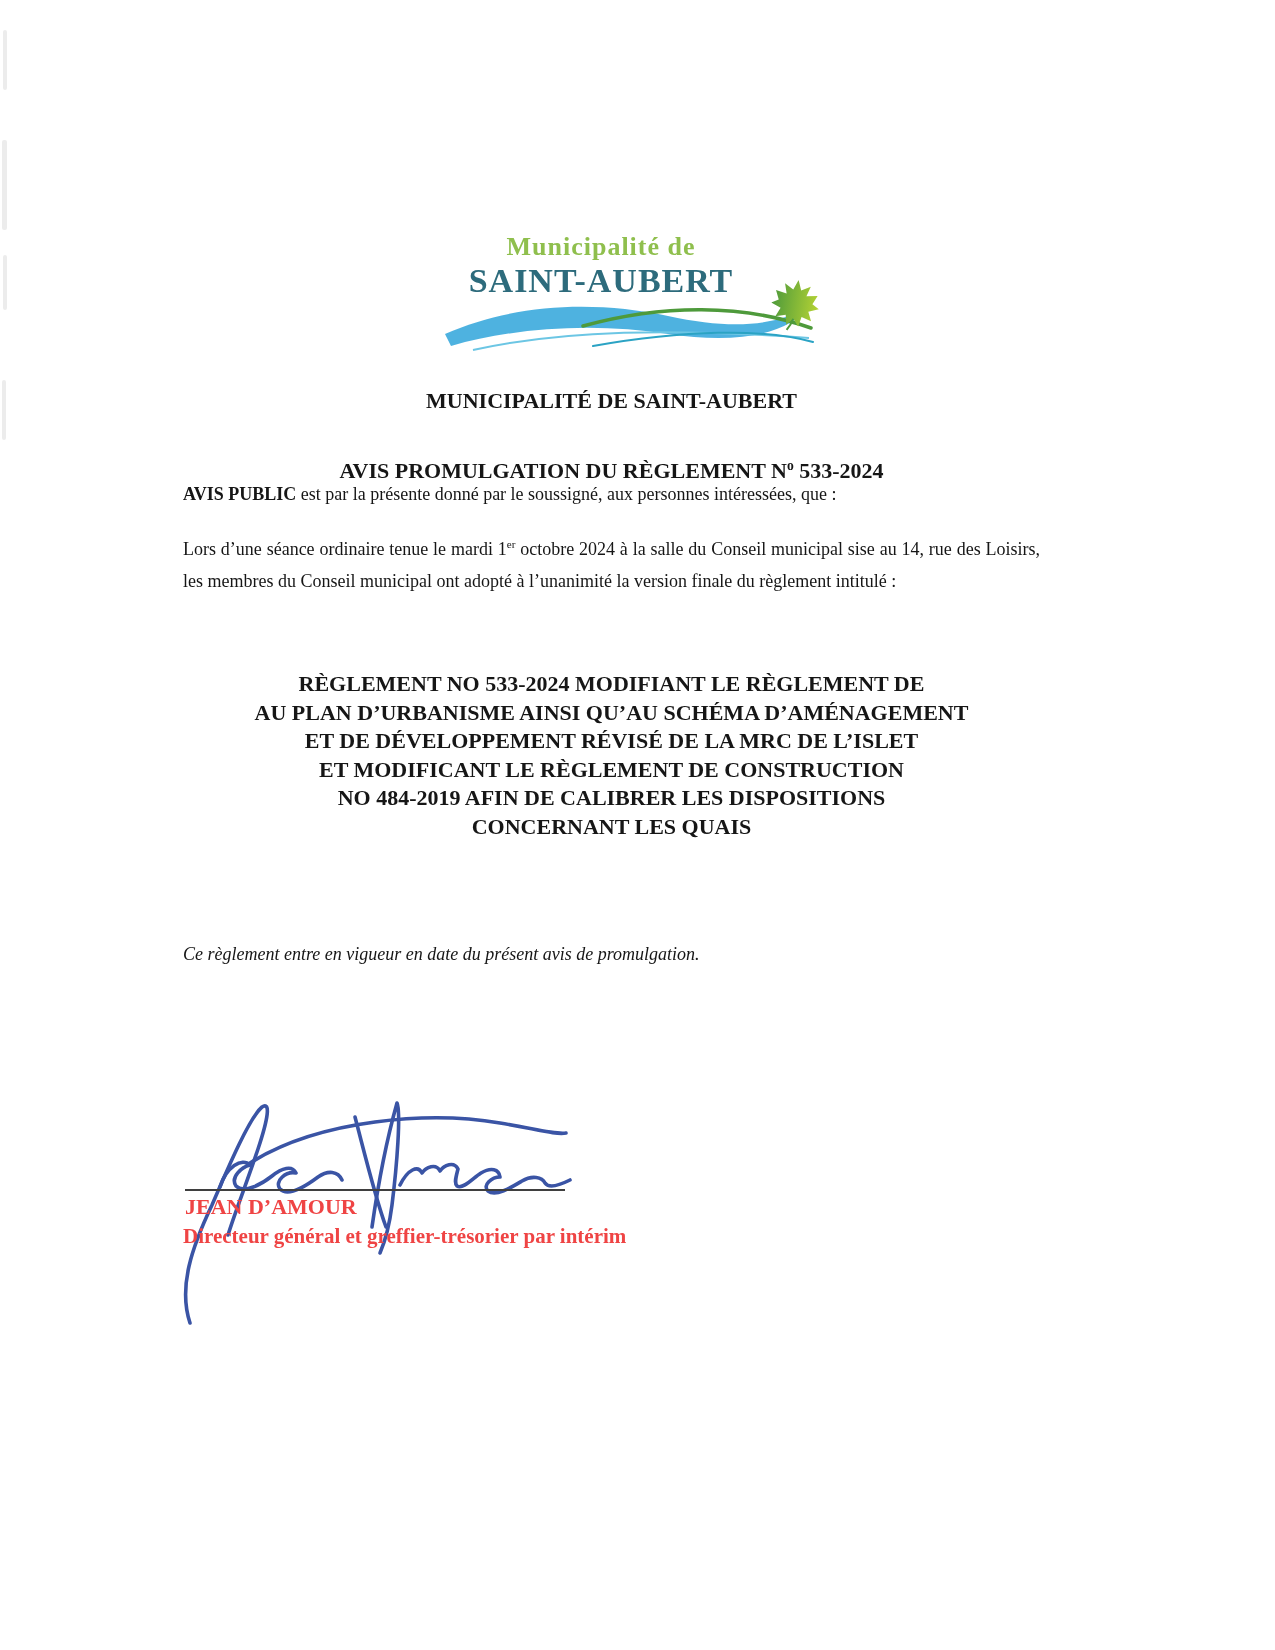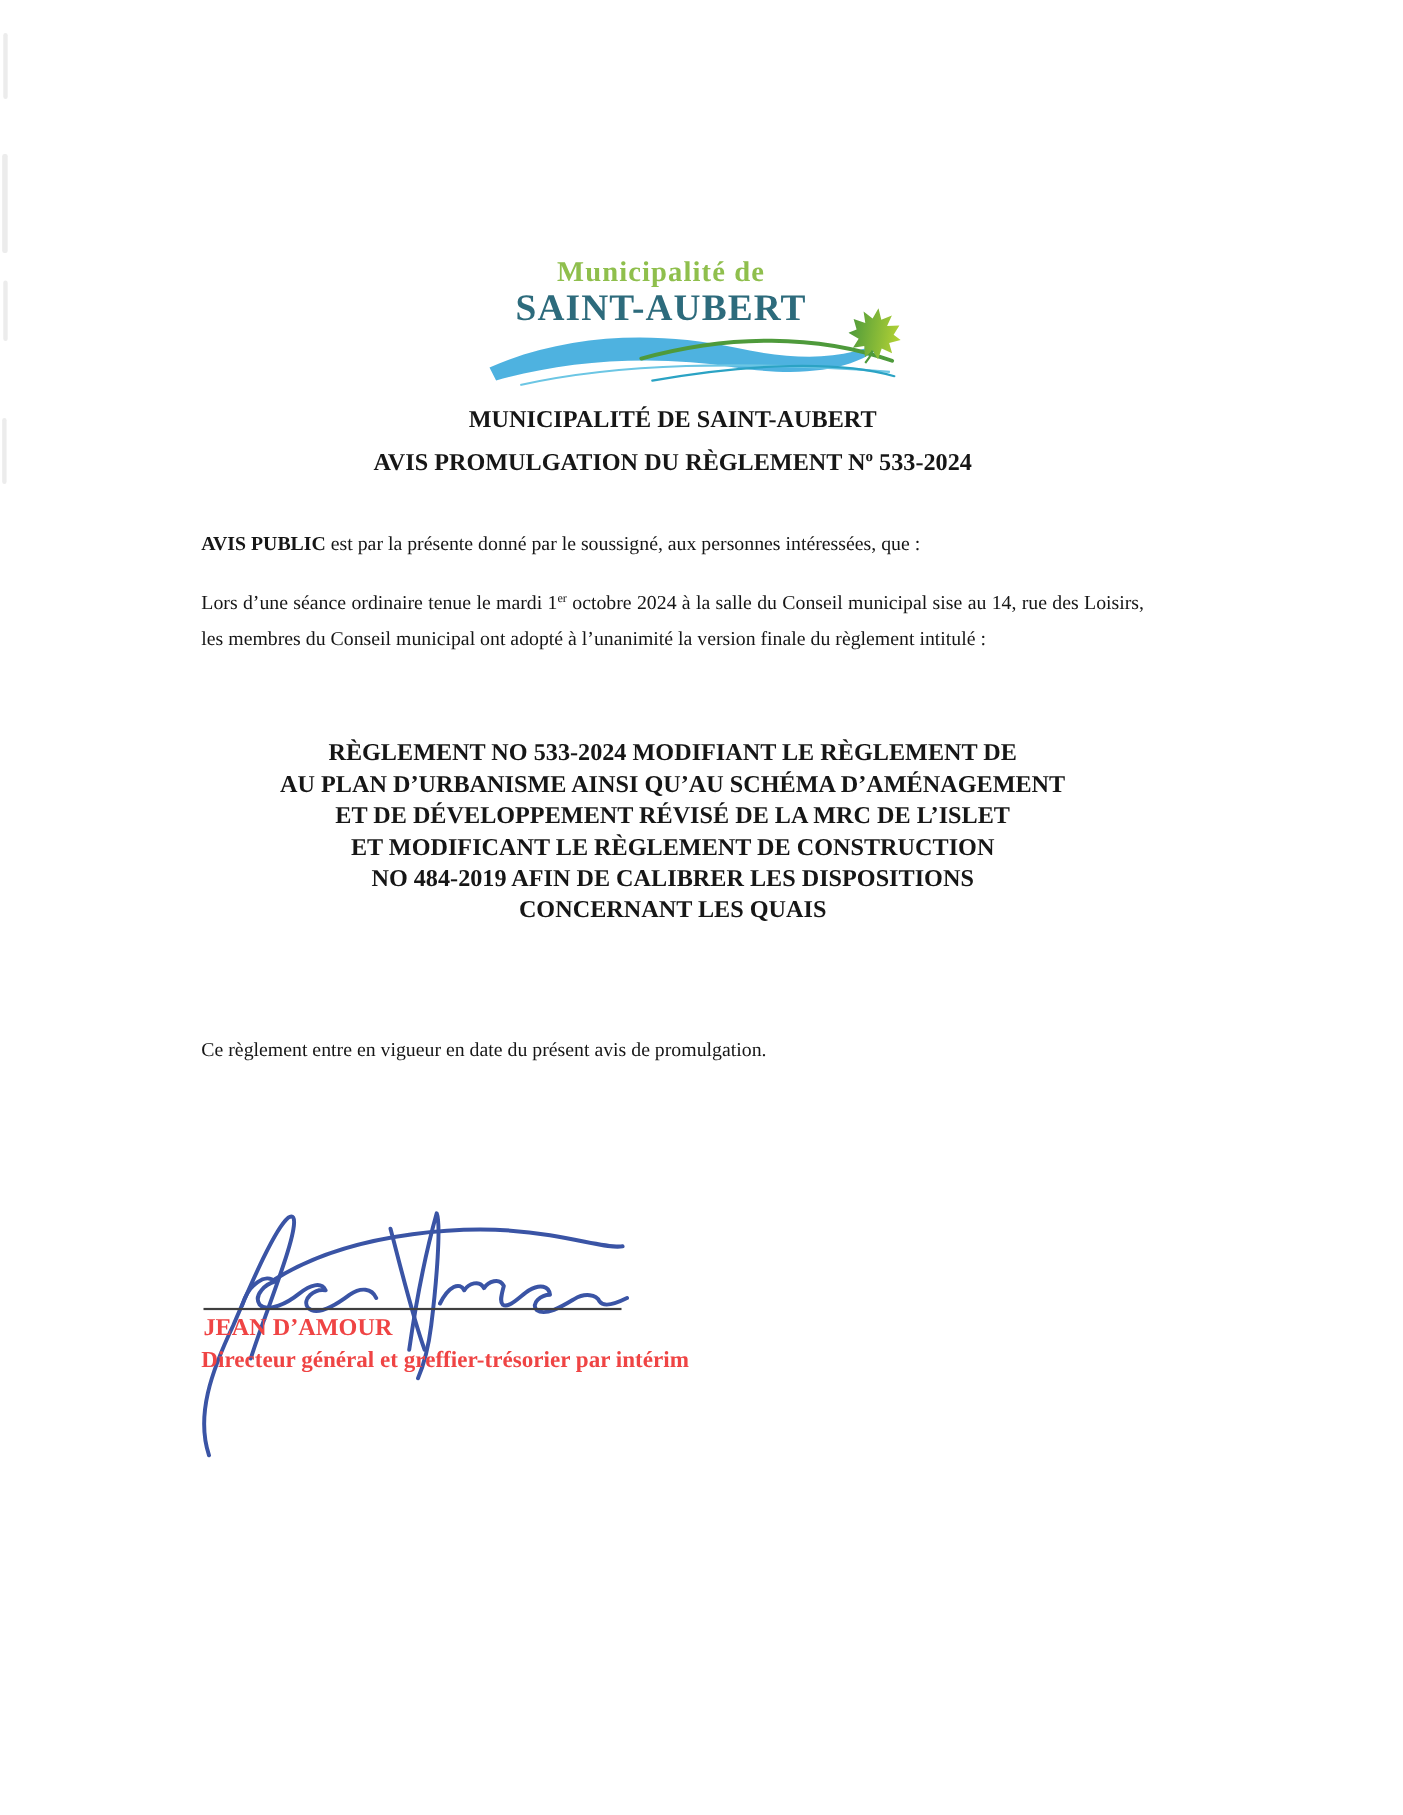--- a/index.html
+++ b/index.html
@@ -31,7 +31,7 @@
 
   
   .col { position:absolute; left:183px; width:857px; }
-  .h1, .h2 { font-weight:bold; font-size:22px; text-align:center; }
+  .h1, .h2 { font-weight:bold; font-size:22px; text-align:center;margin-top:20px; }
   .h1 { top:368px; }
   .h2 { top:407px; }
   .p  { font-size:18px; line-height:32px; }

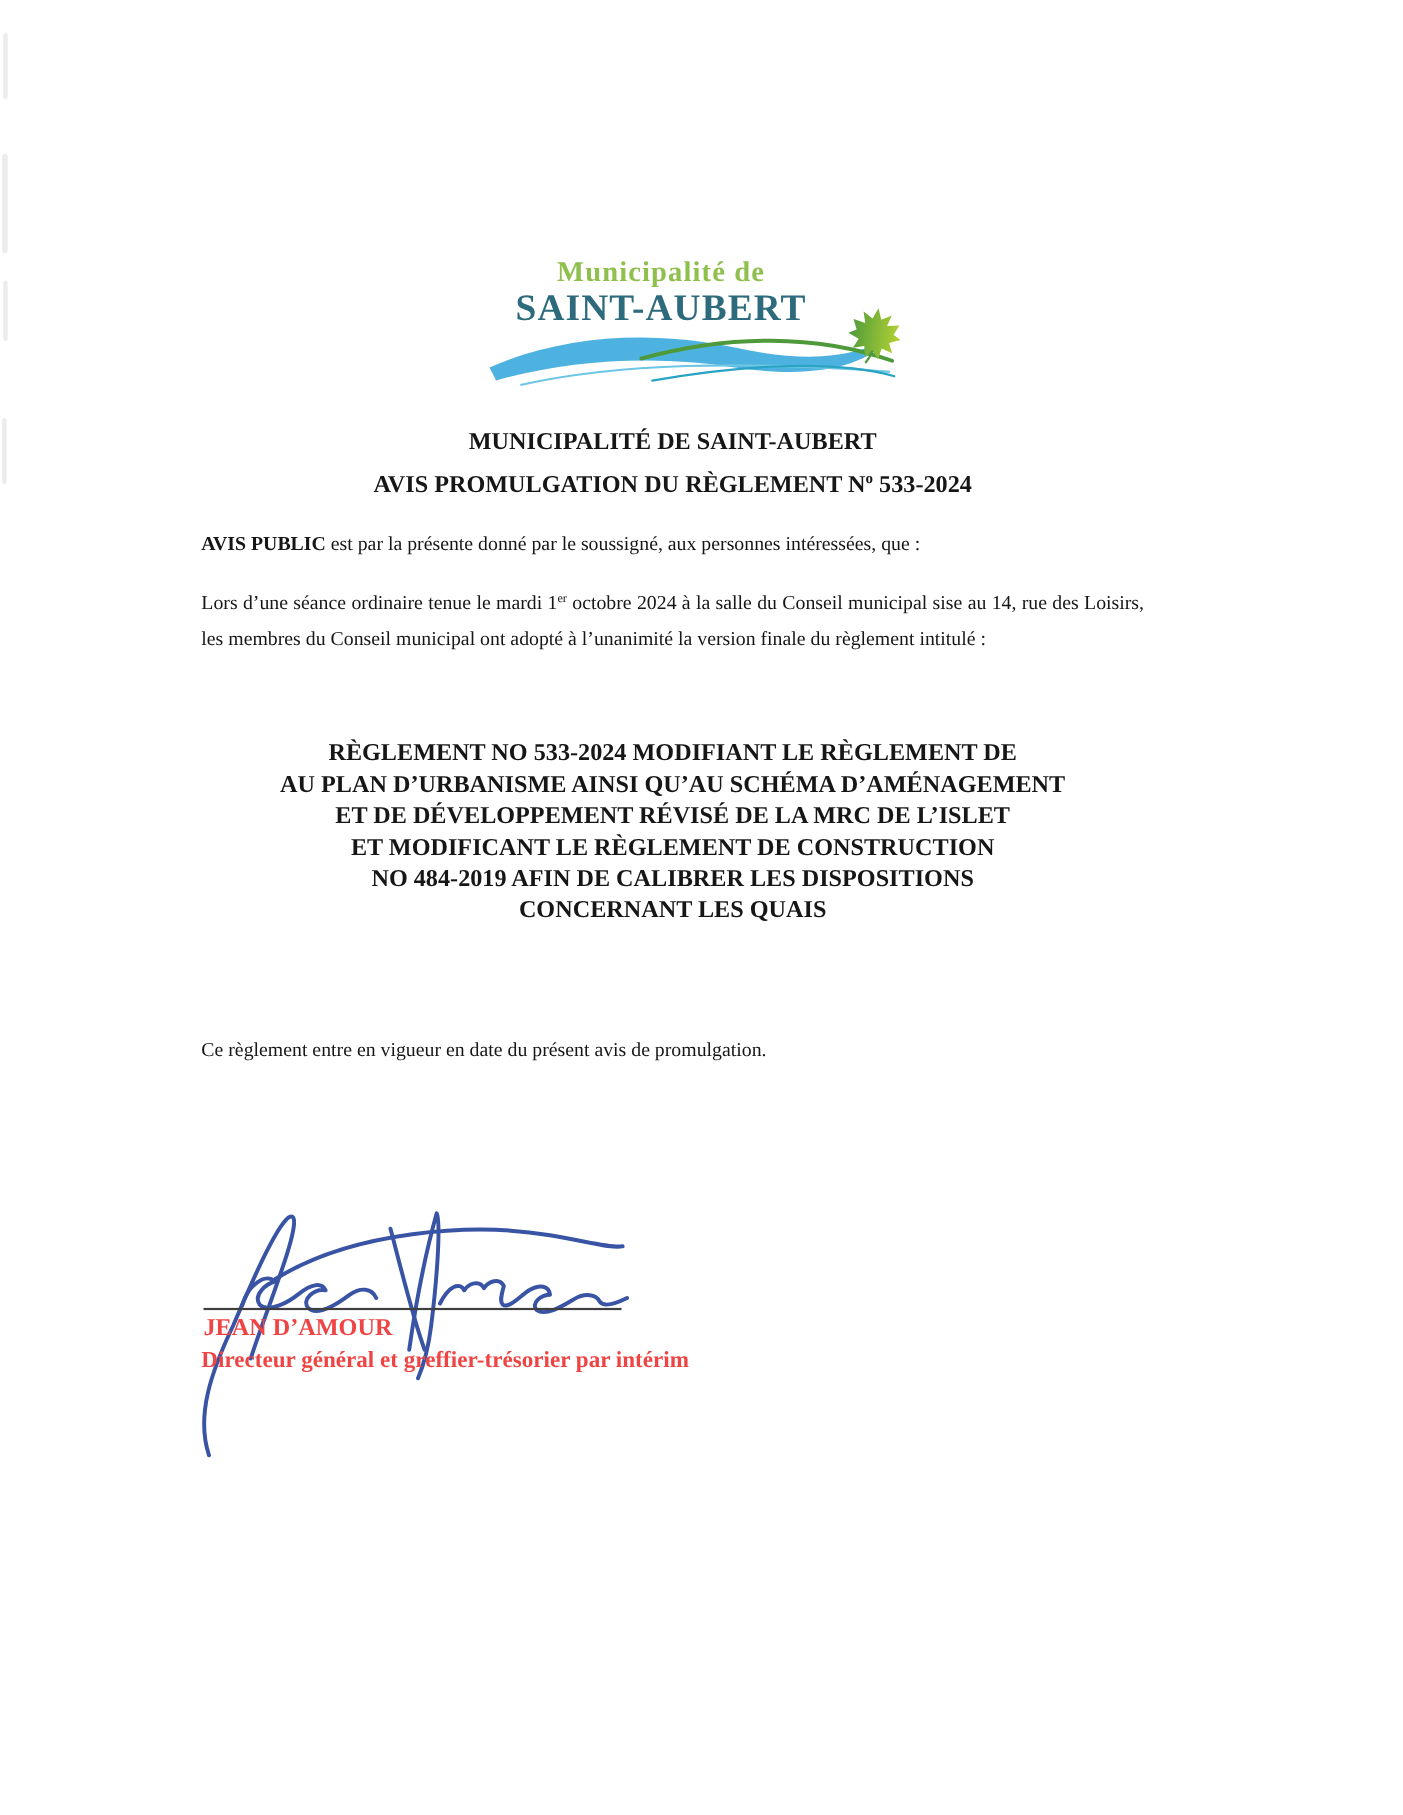--- a/index.html
+++ b/index.html
@@ -33,7 +33,7 @@
   .col { position:absolute; left:183px; width:857px; }
   .h1, .h2 { font-weight:bold; font-size:22px; text-align:center;margin-top:20px; }
   .h1 { top:368px; }
-  .h2 { top:407px; }
+  .h2 { top:438px; }
   .p  { font-size:18px; line-height:32px; }
   .p1 { top:478px; width:900px; }
   .p2 { top:528px; text-align:justify; }

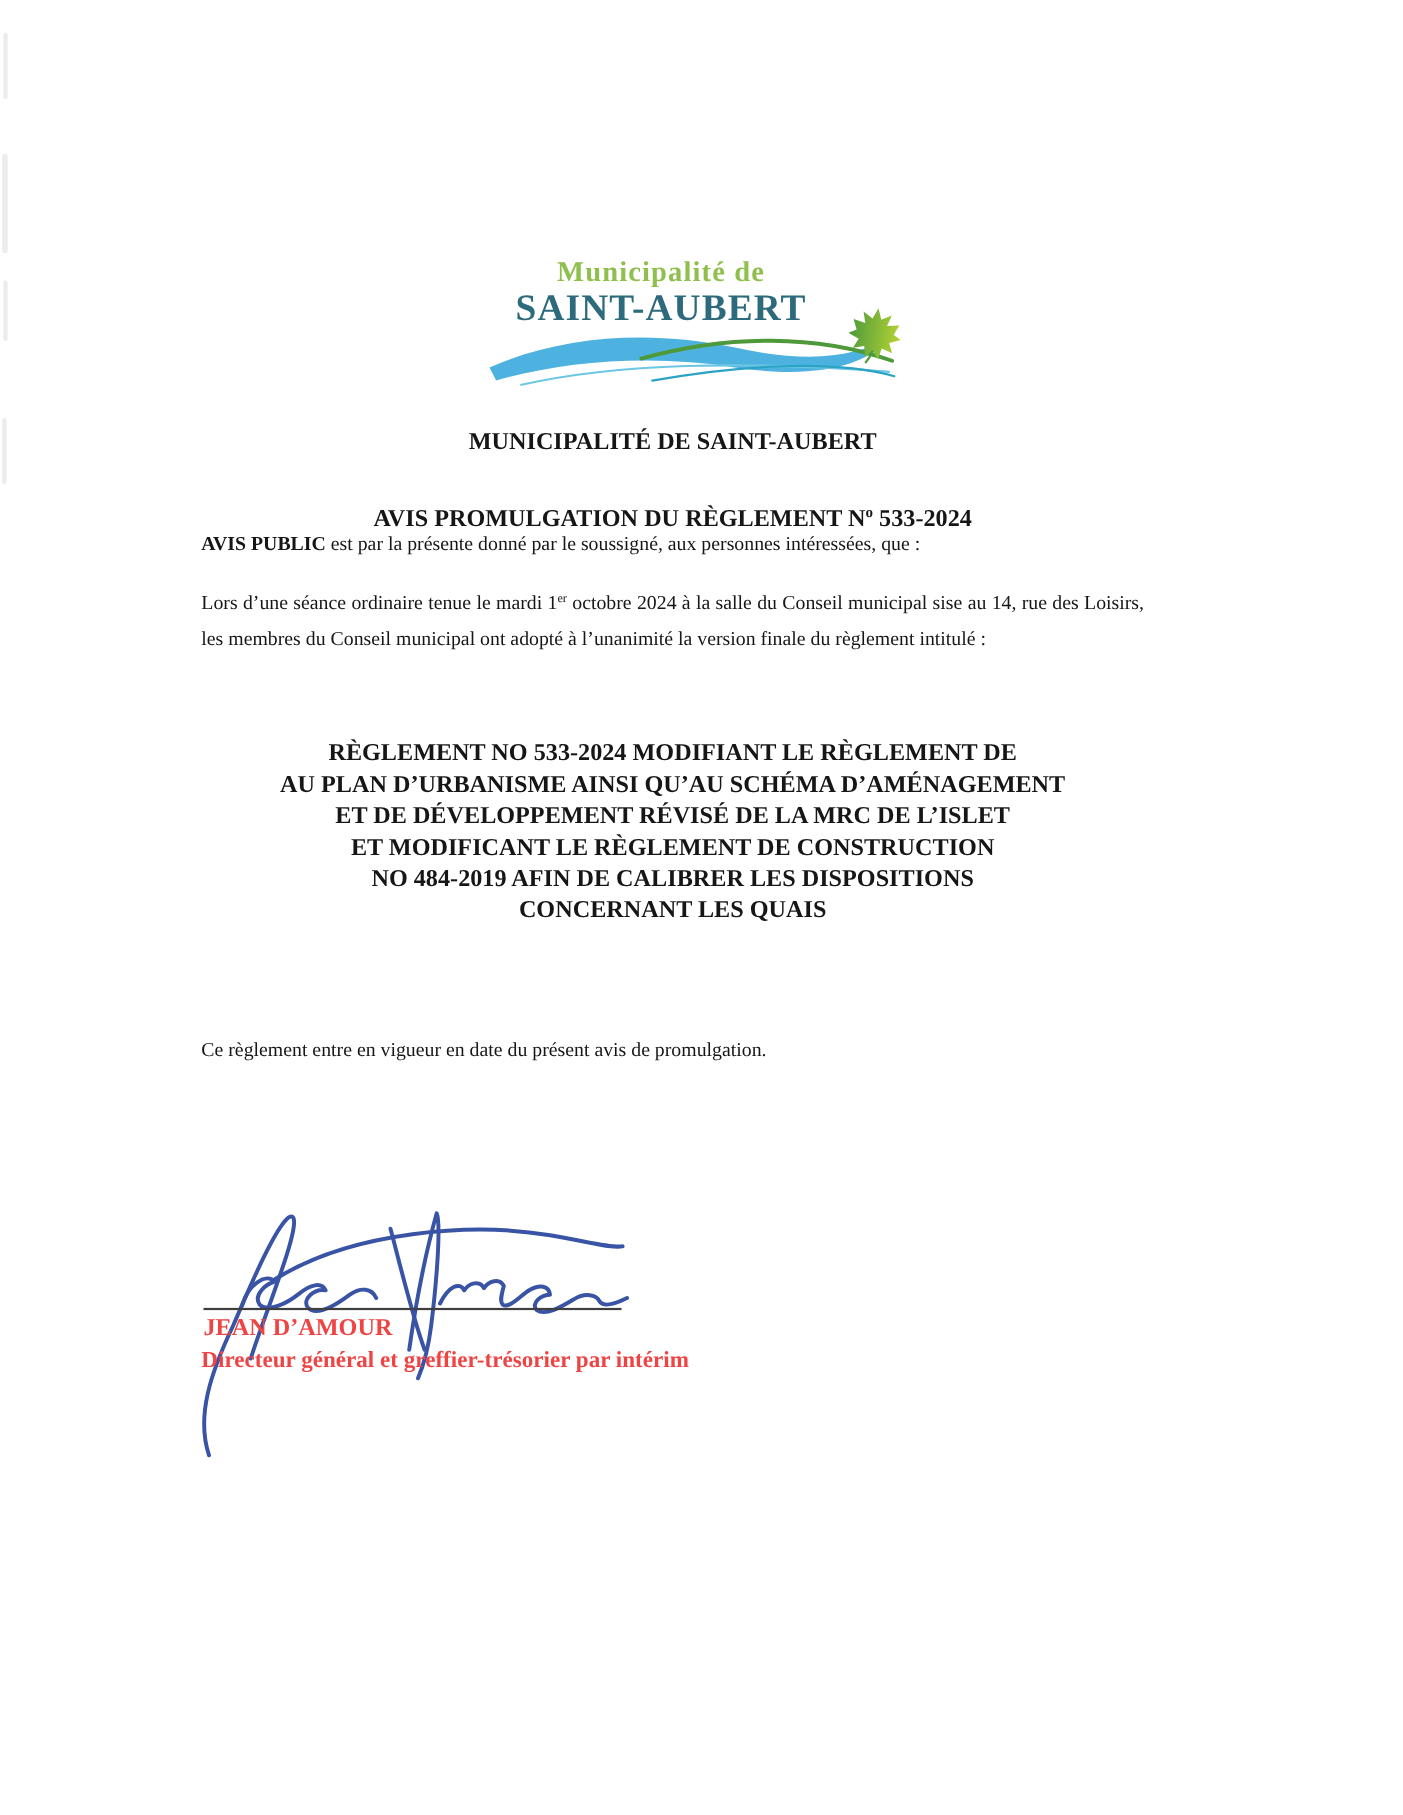--- a/index.html
+++ b/index.html
@@ -41,7 +41,7 @@
     top:670px; font-weight:bold; font-size:22px; line-height:28.5px;
     text-align:center;
   }
-  .p3 { top:938px; }
+  .p3 { top:938px;font-style:italic; }
   .p4 { top:988px; font-weight:bold; font-size:21.5px; line-height:33px;
         text-align:justify; width:870px; }
   .sup { font-size:62%; vertical-align:super; }

